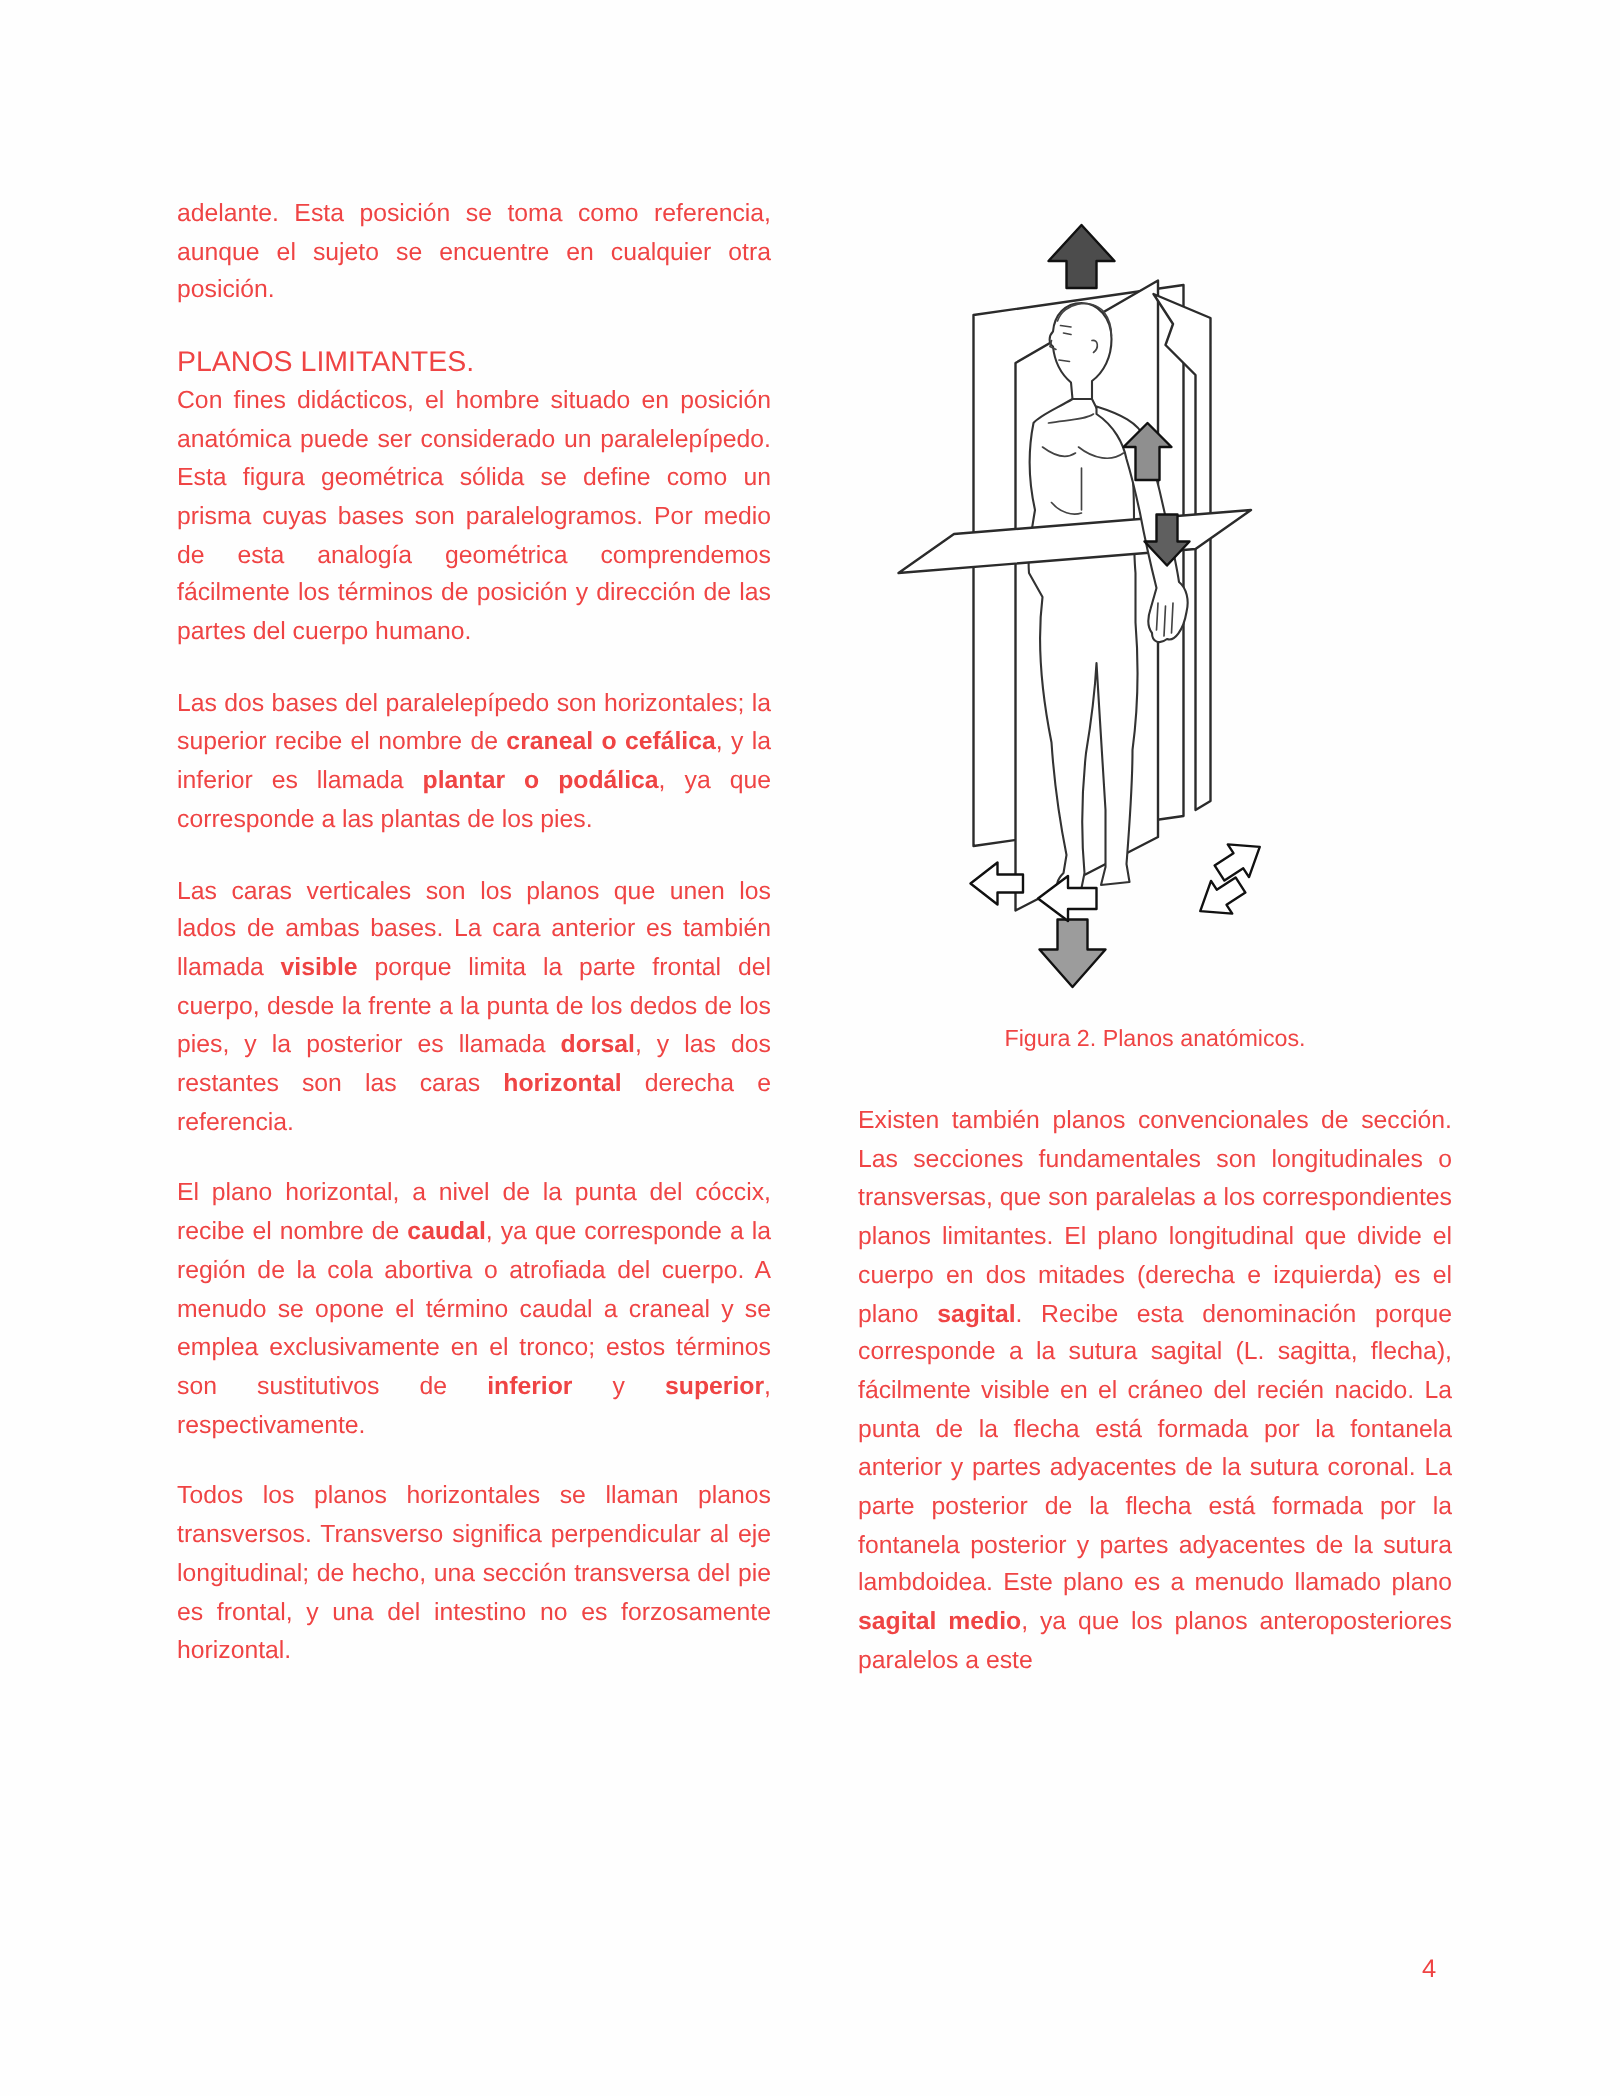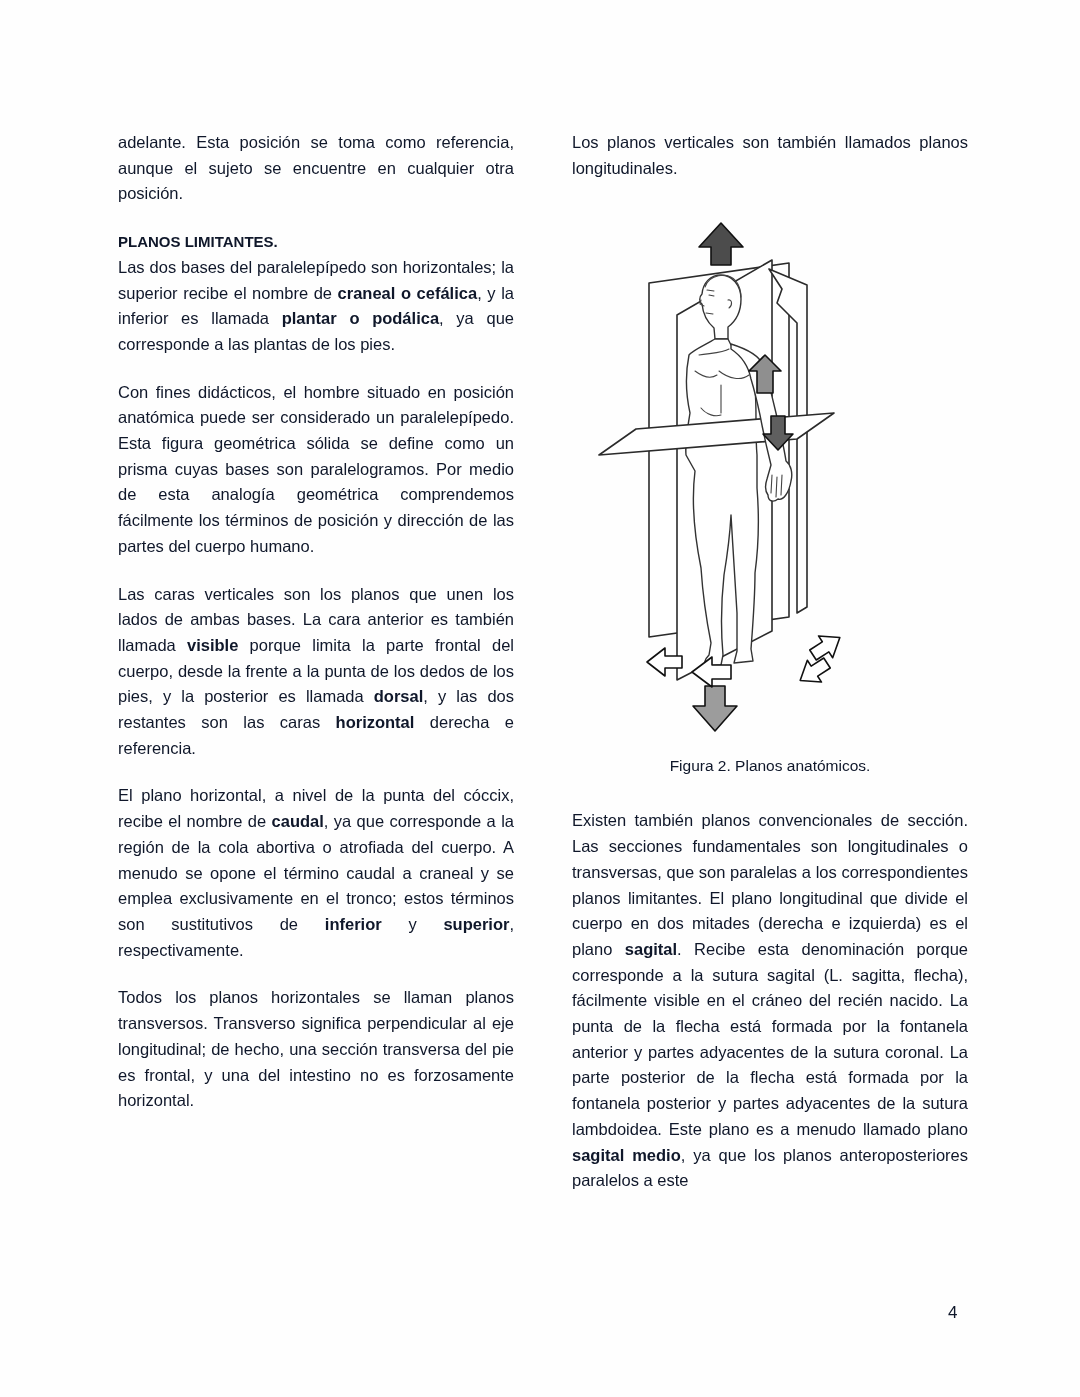--- a/index.html
+++ b/index.html
@@ -5,7 +5,7 @@
   html,body { margin:0; padding:0; background:#ffffff; }
   .page {
     position:relative; width:1080px; height:1397px;
-    background:#fefefe; color:#0f172a;
+    background:#fefefe; color:#ef4444;
     font-family:"Liberation Sans", sans-serif;
     overflow:hidden;
   }

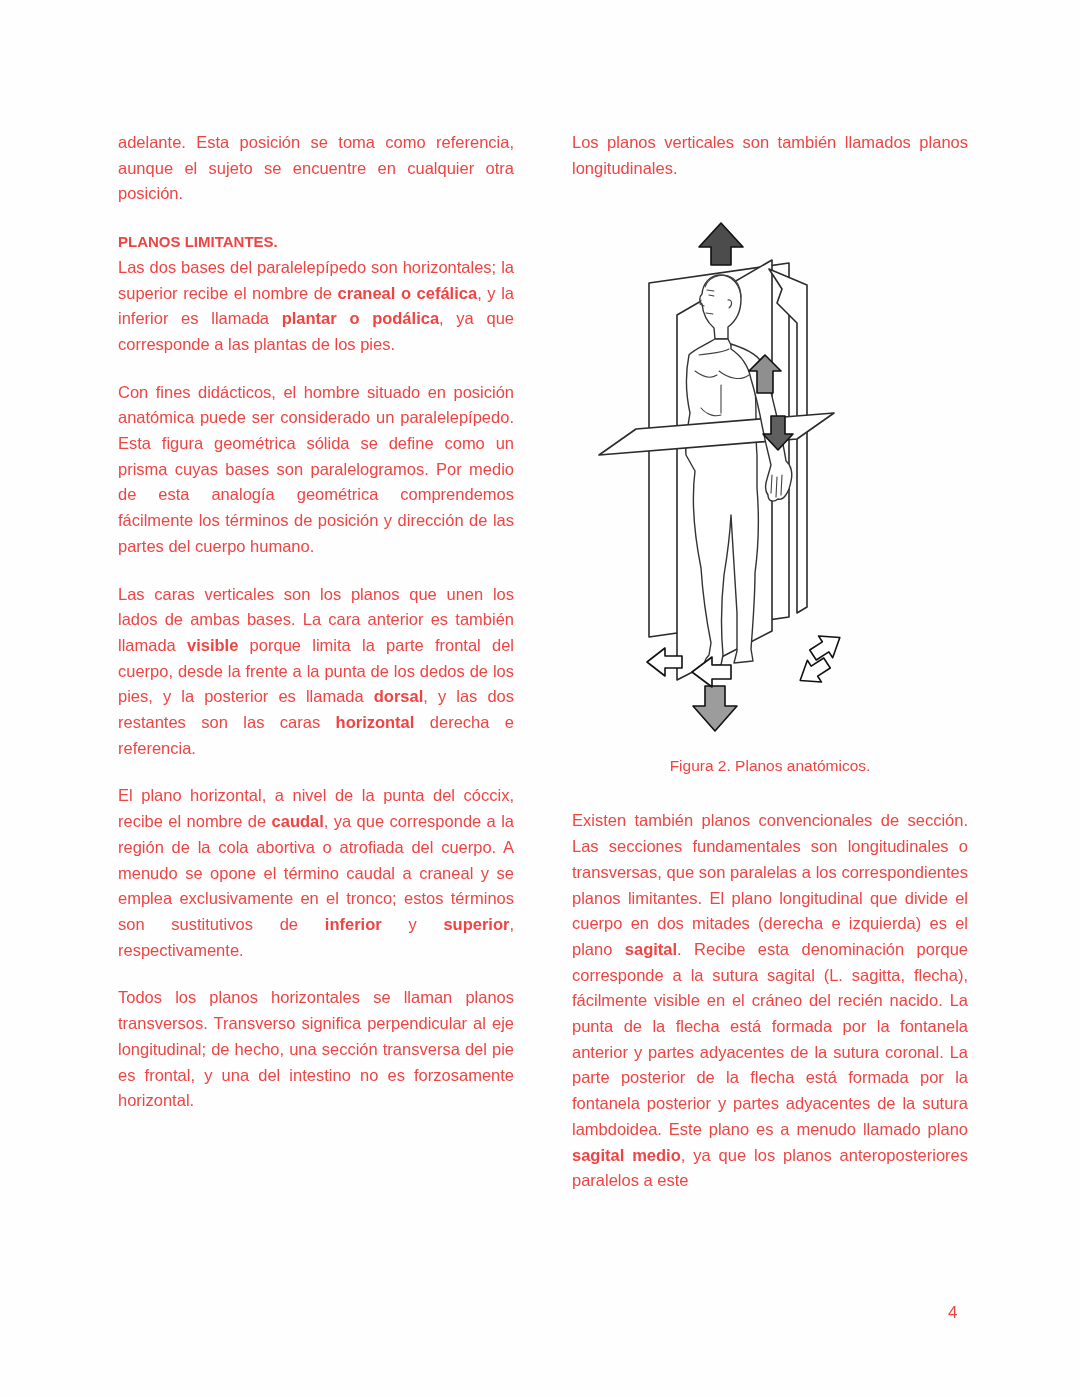--- a/index.html
+++ b/index.html
@@ -48,7 +48,6 @@
   </div>
 
   <div class="col col-right">
-    <p><span>Los planos verticales son también llamados planos longitudinales.</span></p>
 
     <div class="figure-wrap">
       <svg viewBox="0 0 380 545" width="380" height="545">

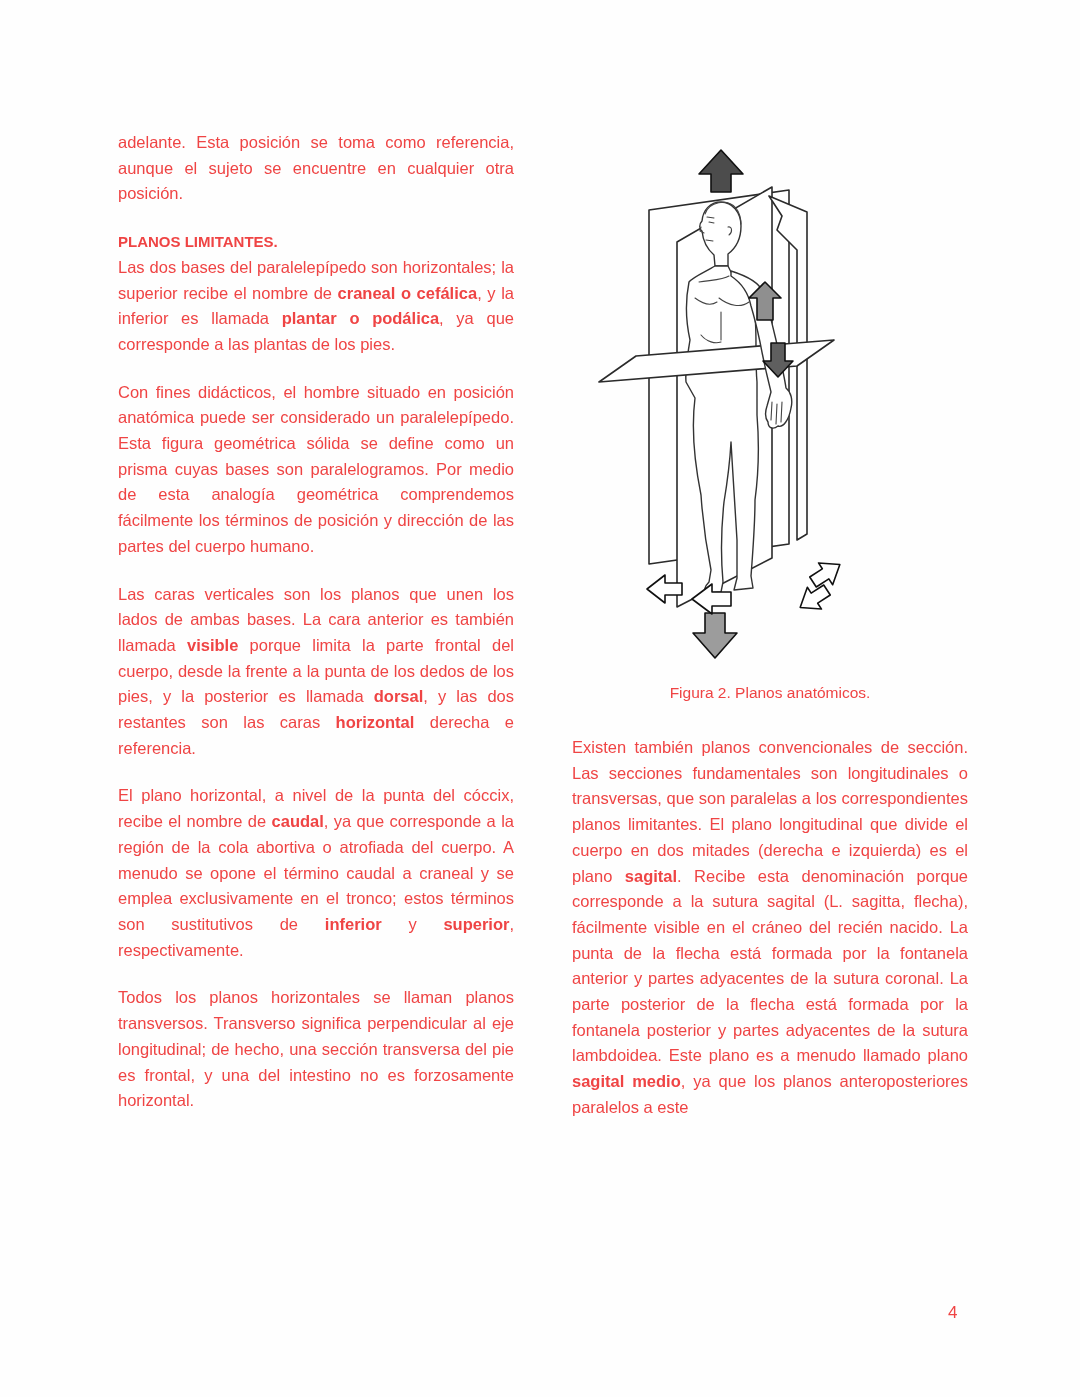--- a/index.html
+++ b/index.html
@@ -17,7 +17,7 @@
   .col-right { left:572px; }
   .col p { margin:0 0 22px 0; }
   .col h2 {
-    font-size:15px; line-height:25.7px; font-weight:bold;
+    font-size:19px; line-height:25.7px; font-weight:normal;
     margin:0; text-align:left;
   }
   b { font-weight:bold; }

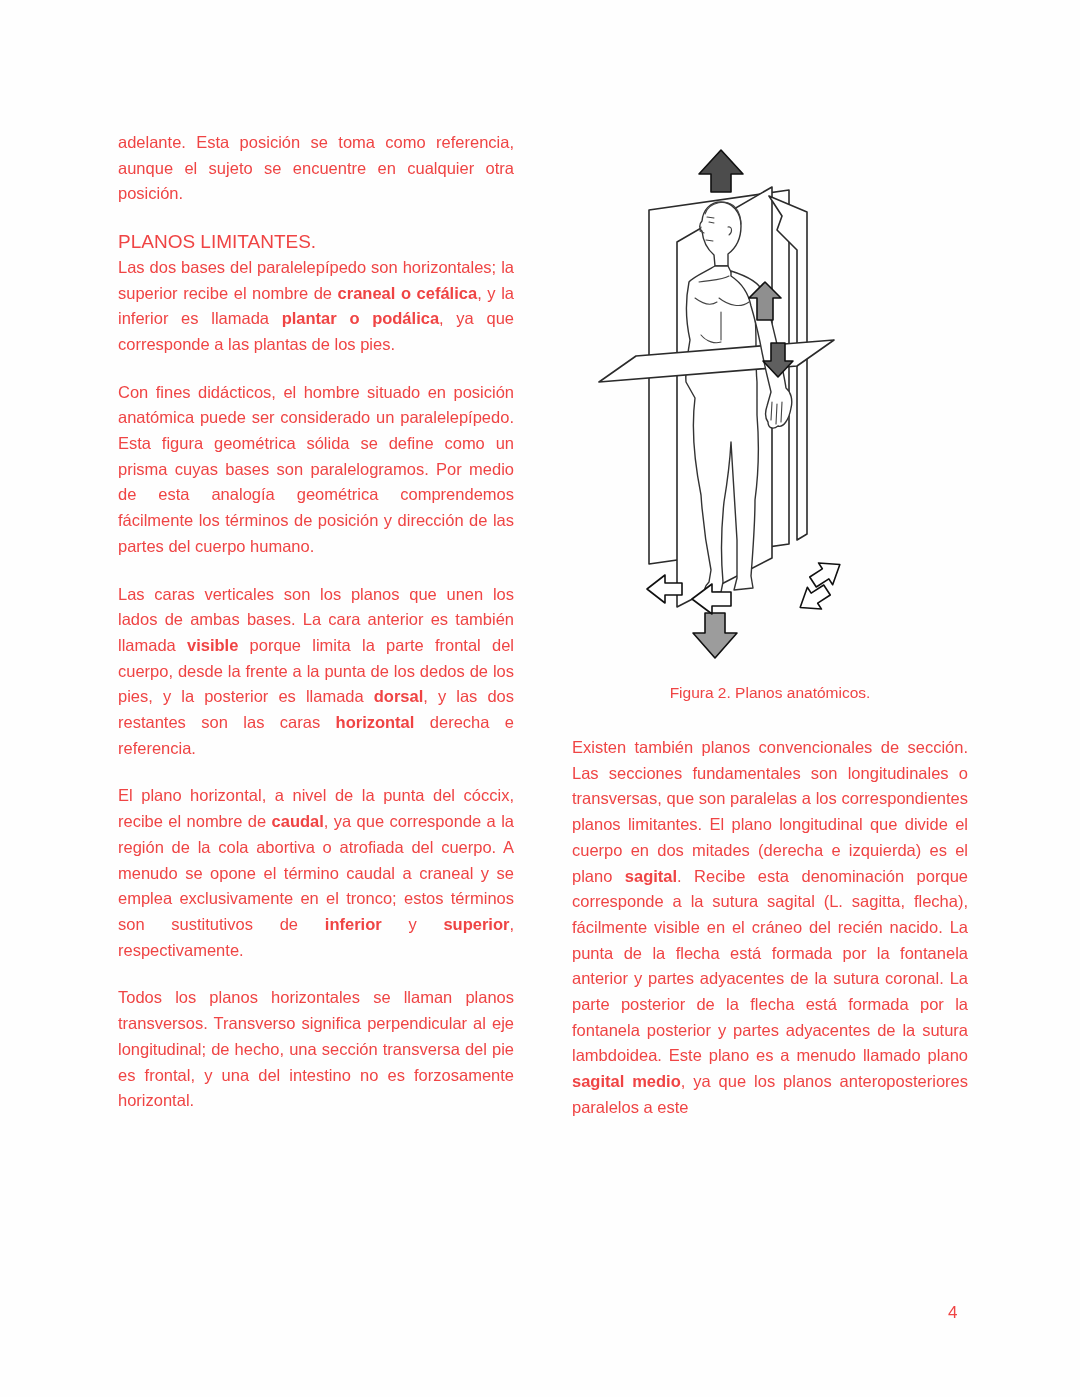--- a/index.html
+++ b/index.html
@@ -40,8 +40,8 @@
   <div class="col col-left">
     <p><span>adelante. Esta posición se toma como referencia, aunque el sujeto se encuentre en cualquier otra posición.</span></p>
     <h2>PLANOS LIMITANTES.</h2>
+    <p><span>Con fines didácticos, el hombre situado en posición anatómica puede ser considerado un paralelepípedo. Esta figura geométrica sólida se define como un prisma cuyas bases son paralelogramos. Por medio de esta analogía geométrica comprendemos fácilmente los términos de posición y dirección de las partes del cuerpo humano.</span></p>
     <p><span>Las dos bases del paralelepípedo son horizontales; la superior recibe el nombre de </span><b>craneal o cefálica</b><span>, y la inferior es llamada </span><b>plantar o podálica</b><span>, ya que corresponde a las plantas de los pies.</span></p>
-    <p><span>Con fines didácticos, el hombre situado en posición anatómica puede ser considerado un paralelepípedo. Esta figura geométrica sólida se define como un prisma cuyas bases son paralelogramos. Por medio de esta analogía geométrica comprendemos fácilmente los términos de posición y dirección de las partes del cuerpo humano.</span></p>
     <p><span>Las caras verticales son los planos que unen los lados de ambas bases. La cara anterior es también llamada </span><b>visible</b><span> porque limita la parte frontal del cuerpo, desde la frente a la punta de los dedos de los pies, y la posterior es llamada </span><b>dorsal</b><span>, y las dos restantes son las caras </span><b>horizontal</b><span> derecha e referencia.</span></p>
     <p><span>El plano horizontal, a nivel de la punta del cóccix, recibe el nombre de </span><b>caudal</b><span>, ya que corresponde a la región de la cola abortiva o atrofiada del cuerpo. A menudo se opone el término caudal a craneal y se emplea exclusivamente en el tronco; estos términos son sustitutivos de </span><b>inferior</b><span> y </span><b>superior</b><span>, respectivamente.</span></p>
     <p><span>Todos los planos horizontales se llaman planos transversos. Transverso significa perpendicular al eje longitudinal; de hecho, una sección transversa del pie es frontal, y una del intestino no es forzosamente horizontal.</span></p>

